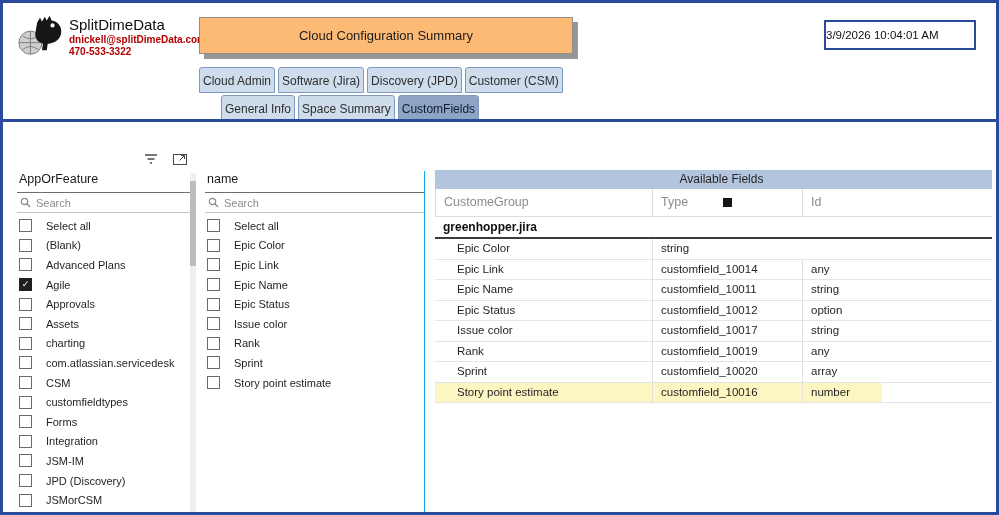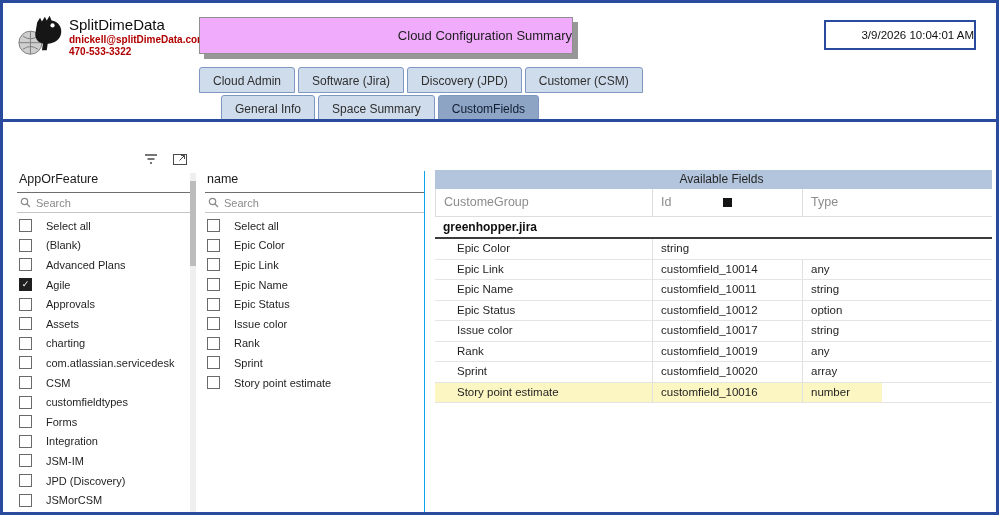--- a/index.html
+++ b/index.html
@@ -11,8 +11,8 @@
   .company{position:absolute;left:66px;top:13px;line-height:1.2;white-space:nowrap;}
   .company .cname{font-size:15px;font-weight:normal;color:#0d0d0d;}
   .company .cemail,.company .cphone{font-size:10px;color:#b00000;font-weight:bold;}
-  .title-box{position:absolute;left:196px;top:14px;width:372px;height:35px;background:#f0abfc;
-             border:1px solid #8f8f8f;box-shadow:5px 5px 0 #979797;line-height:35px;text-align:right;
+  .title-box{position:absolute;left:196px;top:14px;width:372px;height:35px;background:#fdba74;
+             border:1px solid #8f8f8f;box-shadow:5px 5px 0 #979797;line-height:35px;text-align:center;
              font-size:13px;color:#1c1c1c;}
   .date-box{position:absolute;right:20px;top:17px;width:152px;height:30px;border:2px solid #2a4a9e;
             line-height:26px;text-align:right;font-size:11.5px;color:#111;box-sizing:border-box;background:#fff;}

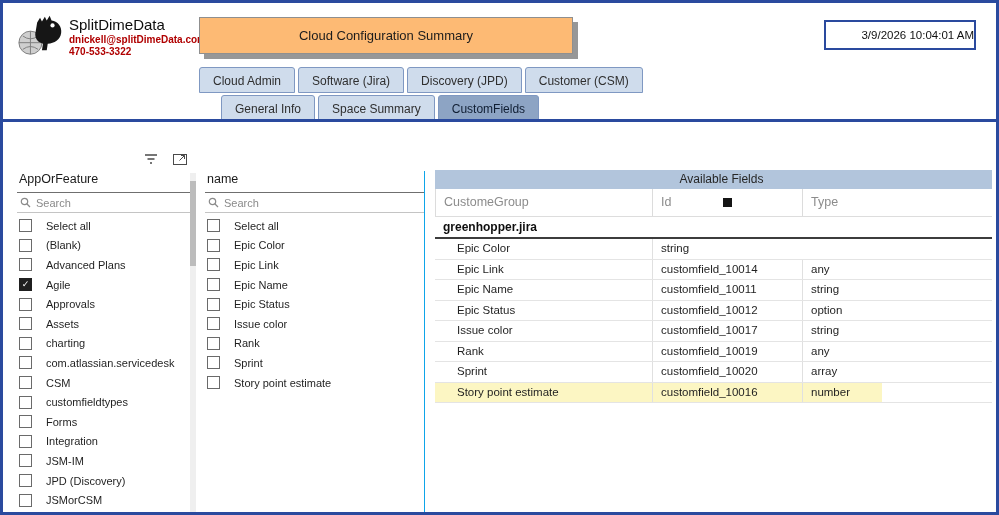--- a/index.html
+++ b/index.html
@@ -15,7 +15,7 @@
              border:1px solid #8f8f8f;box-shadow:5px 5px 0 #979797;line-height:35px;text-align:center;
              font-size:13px;color:#1c1c1c;}
   .date-box{position:absolute;right:20px;top:17px;width:152px;height:30px;border:2px solid #2a4a9e;
-            line-height:26px;text-align:right;font-size:11.5px;color:#111;box-sizing:border-box;background:#fff;}
+            line-height:26px;text-align:left;font-size:11.5px;color:#111;box-sizing:border-box;background:#fff;}
 
   
   .tabs{position:absolute;display:flex;gap:3px;}

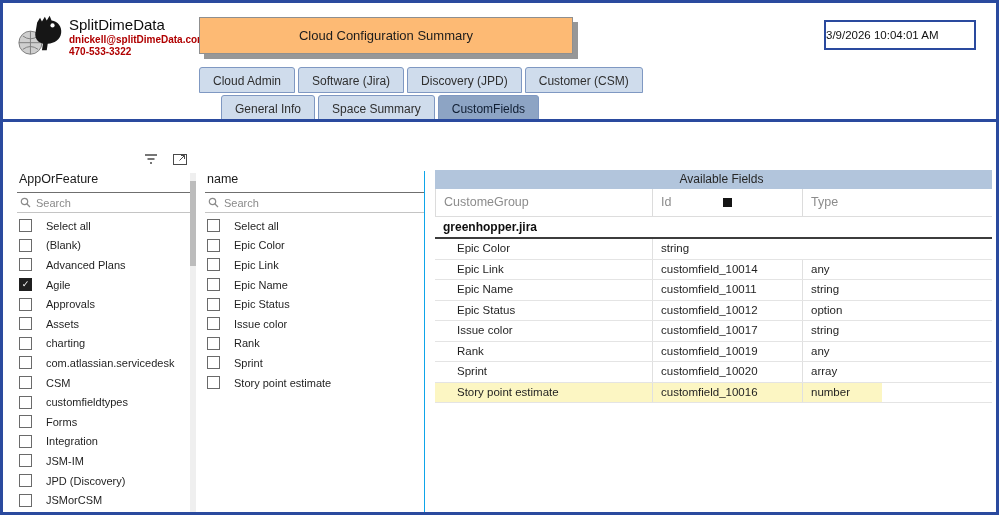--- a/index.html
+++ b/index.html
@@ -21,7 +21,7 @@
   .tabs{position:absolute;display:flex;gap:3px;}
   .tabs.row1{left:196px;top:64px;}
   .tabs.row2{left:218px;top:92px;}
-  .tab{height:26px;line-height:26px;padding:0 13px;background:#cfdcec;border:1px solid #7f98c2;
+  .tab{height:26px;line-height:26px;padding:0 3px;background:#cfdcec;border:1px solid #7f98c2;
        border-radius:3px 3px 0 0;font-size:12px;color:#2f2f2f;box-sizing:border-box;white-space:nowrap;cursor:default;text-align:center;}
   .tab.selected{background:#8da4c4;color:#101e33;}
   .divider{position:absolute;left:0;top:116px;width:100%;height:3px;background:#2a4a9e;}

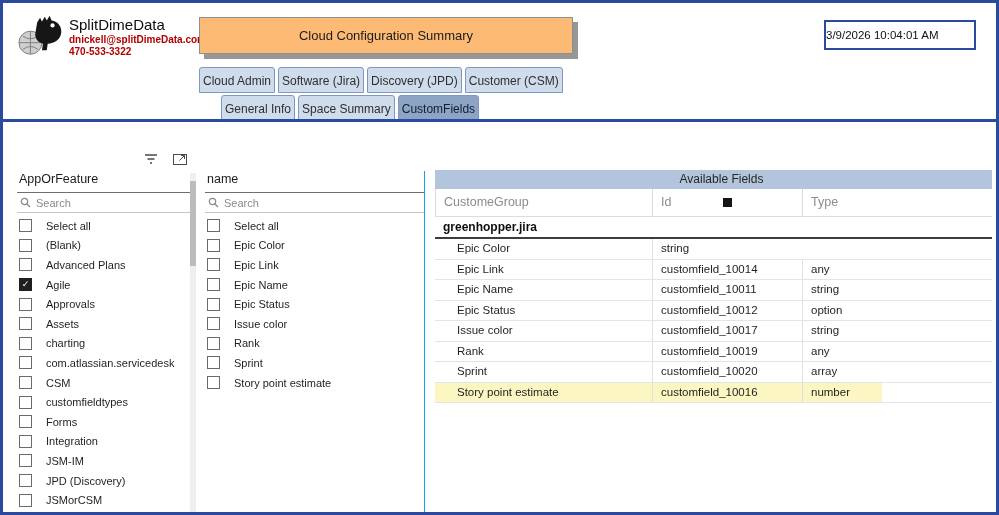--- a/index.html
+++ b/index.html
@@ -246,8 +246,8 @@
     <div class="col-headers" id="colheaders">
       <span class="col-marker"></span>
     <div class="col-header">CustomeGroup</div>
+        <div class="col-header">Type</div>
         <div class="col-header">Id</div>
-        <div class="col-header">Type</div>
       </div>
     <div class="group-row">greenhopper.jira</div>
     <div id="tbody">

